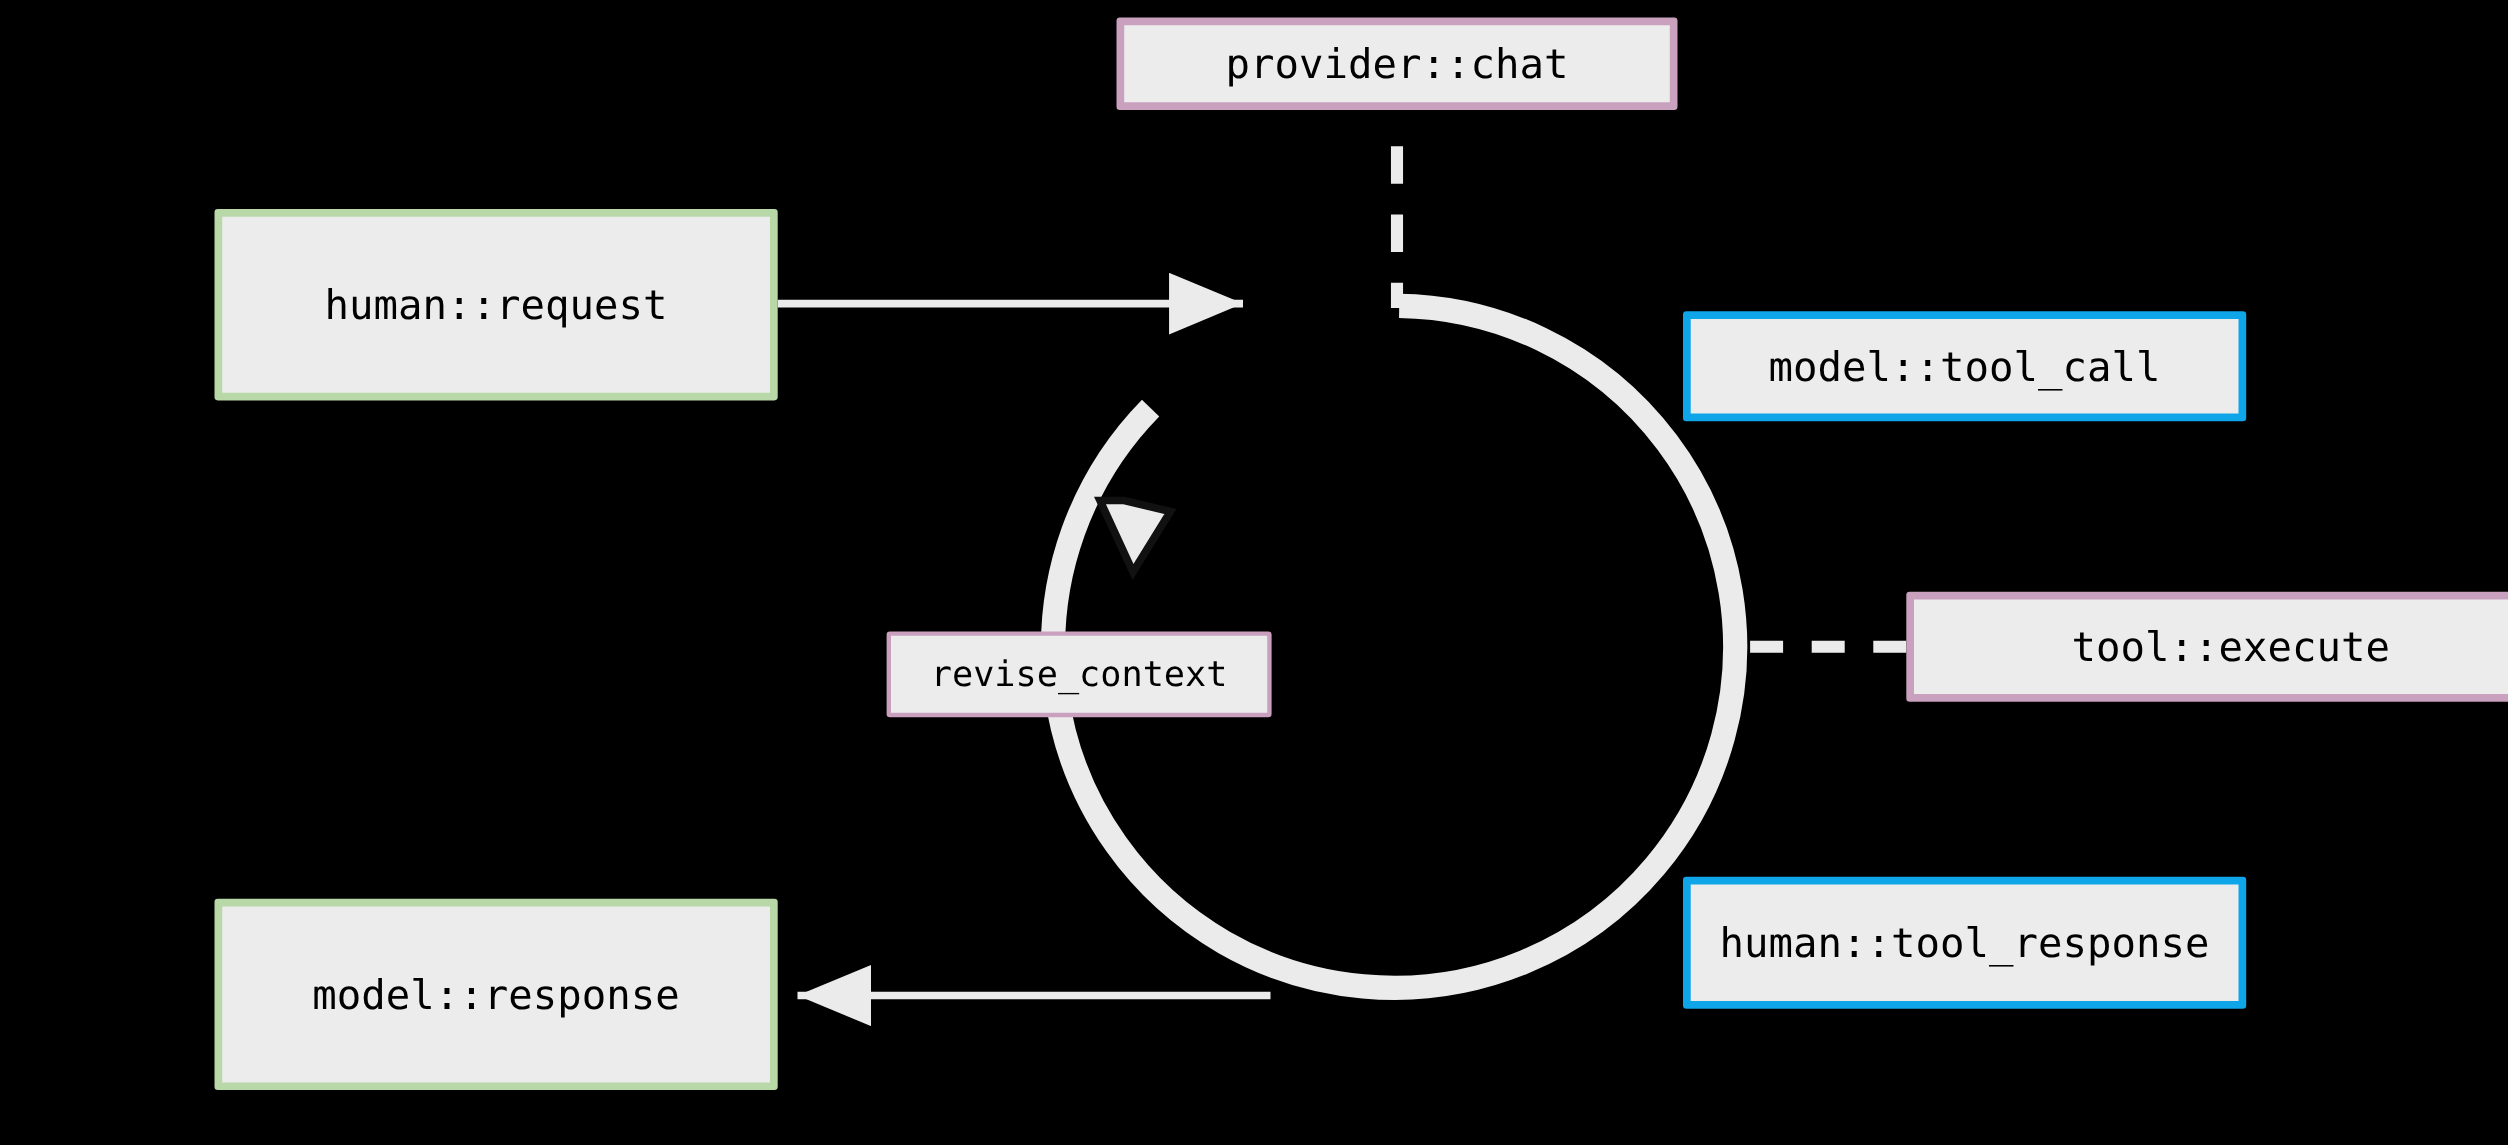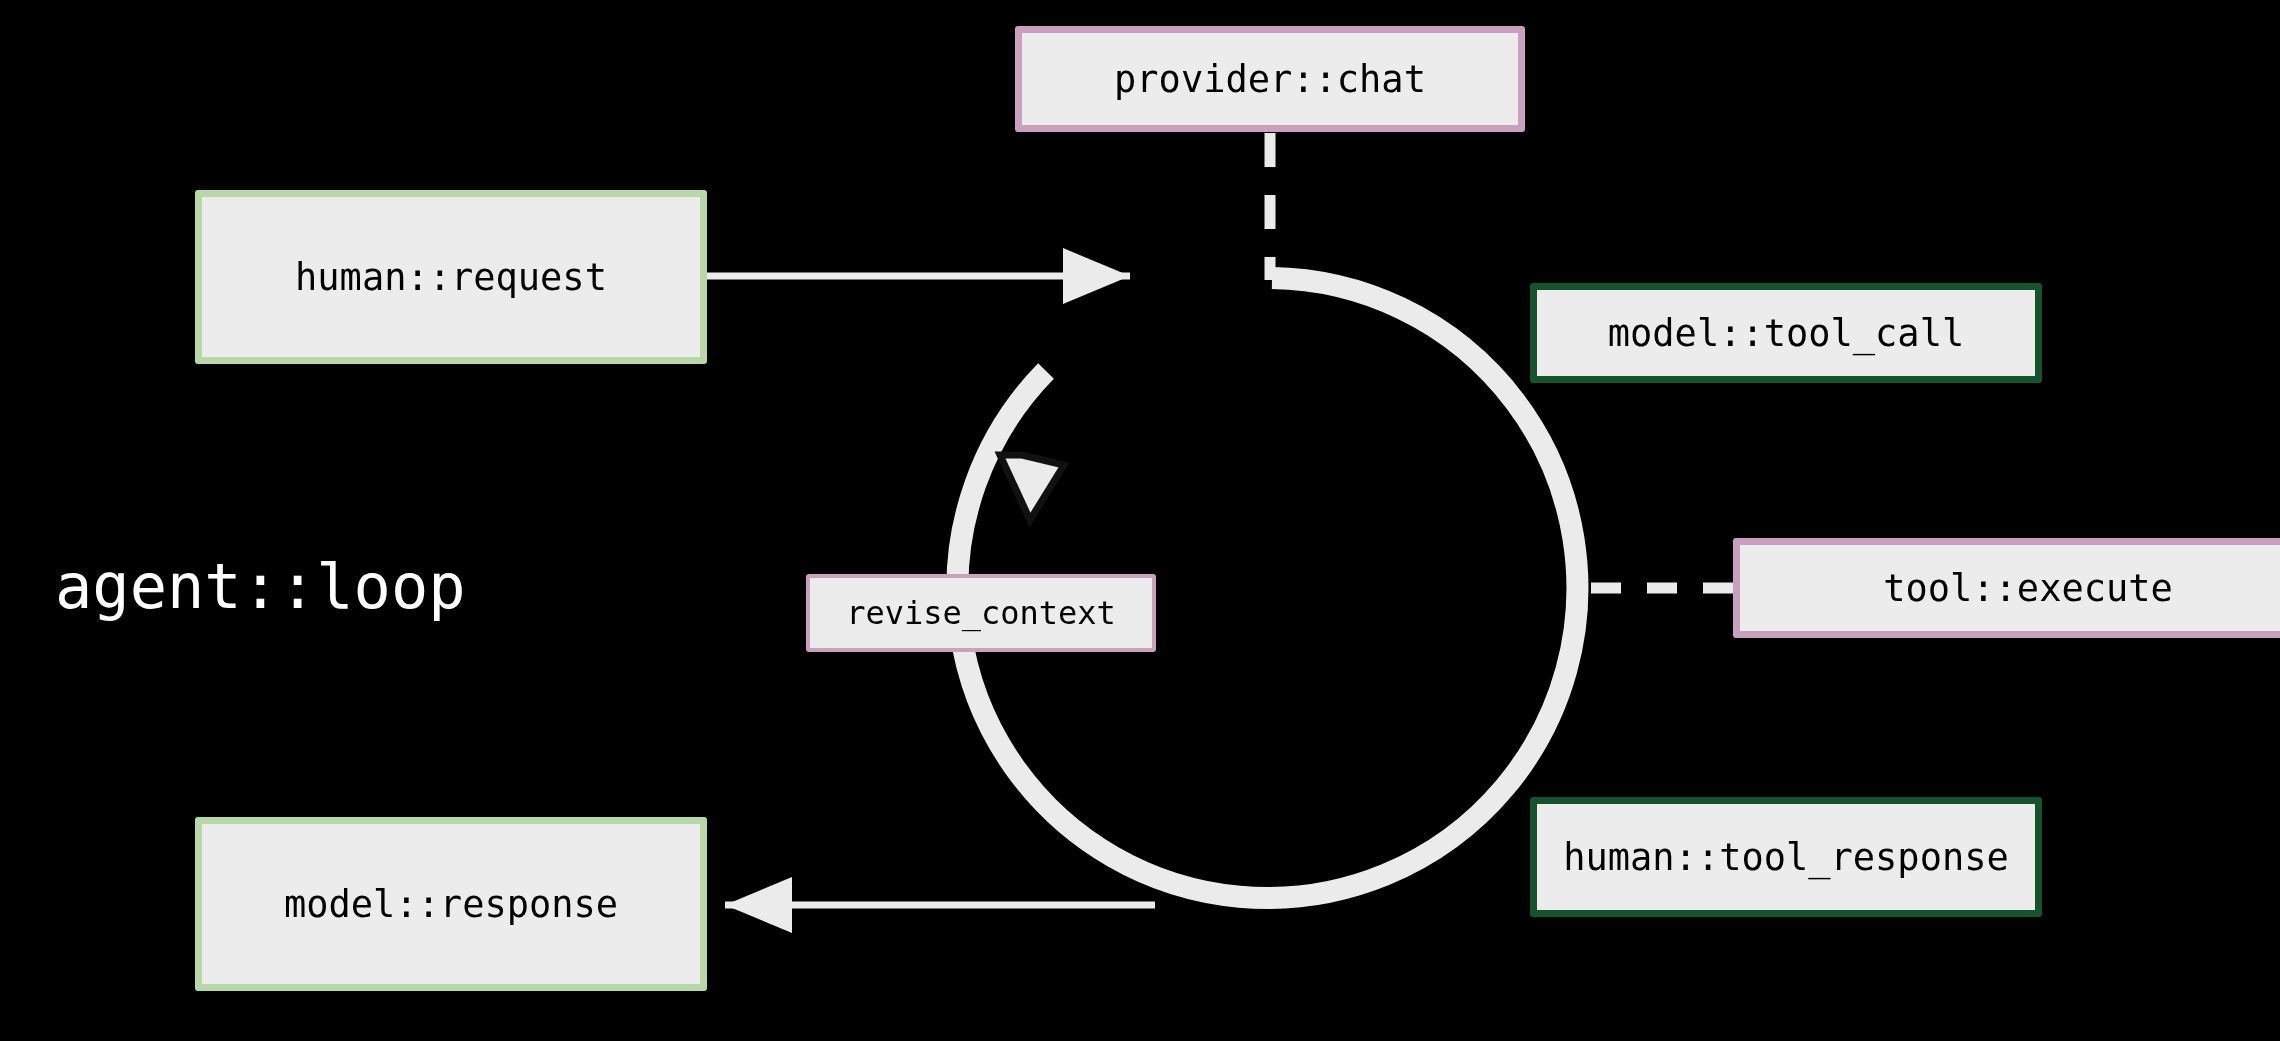--- a/index.html
+++ b/index.html
@@ -43,7 +43,7 @@
   .node.cyan   { border: 7px solid #14532d; text-align: center; }
   .node.pink-thin { border: 4px solid #c9a0bd; }
 
-  #node-provider-chat    { left: 1015px; top: 26px;  width: 510px; height: 106px; text-align: center; }
+  #node-provider-chat    { left: 1015px; top: 16px;  width: 510px; height: 84px; text-align: center; }
   #node-provider-chat .node-label { font-size: 37px; }
 
   #node-human-request    { left: 195px;  top: 190px; width: 512px; height: 174px; }

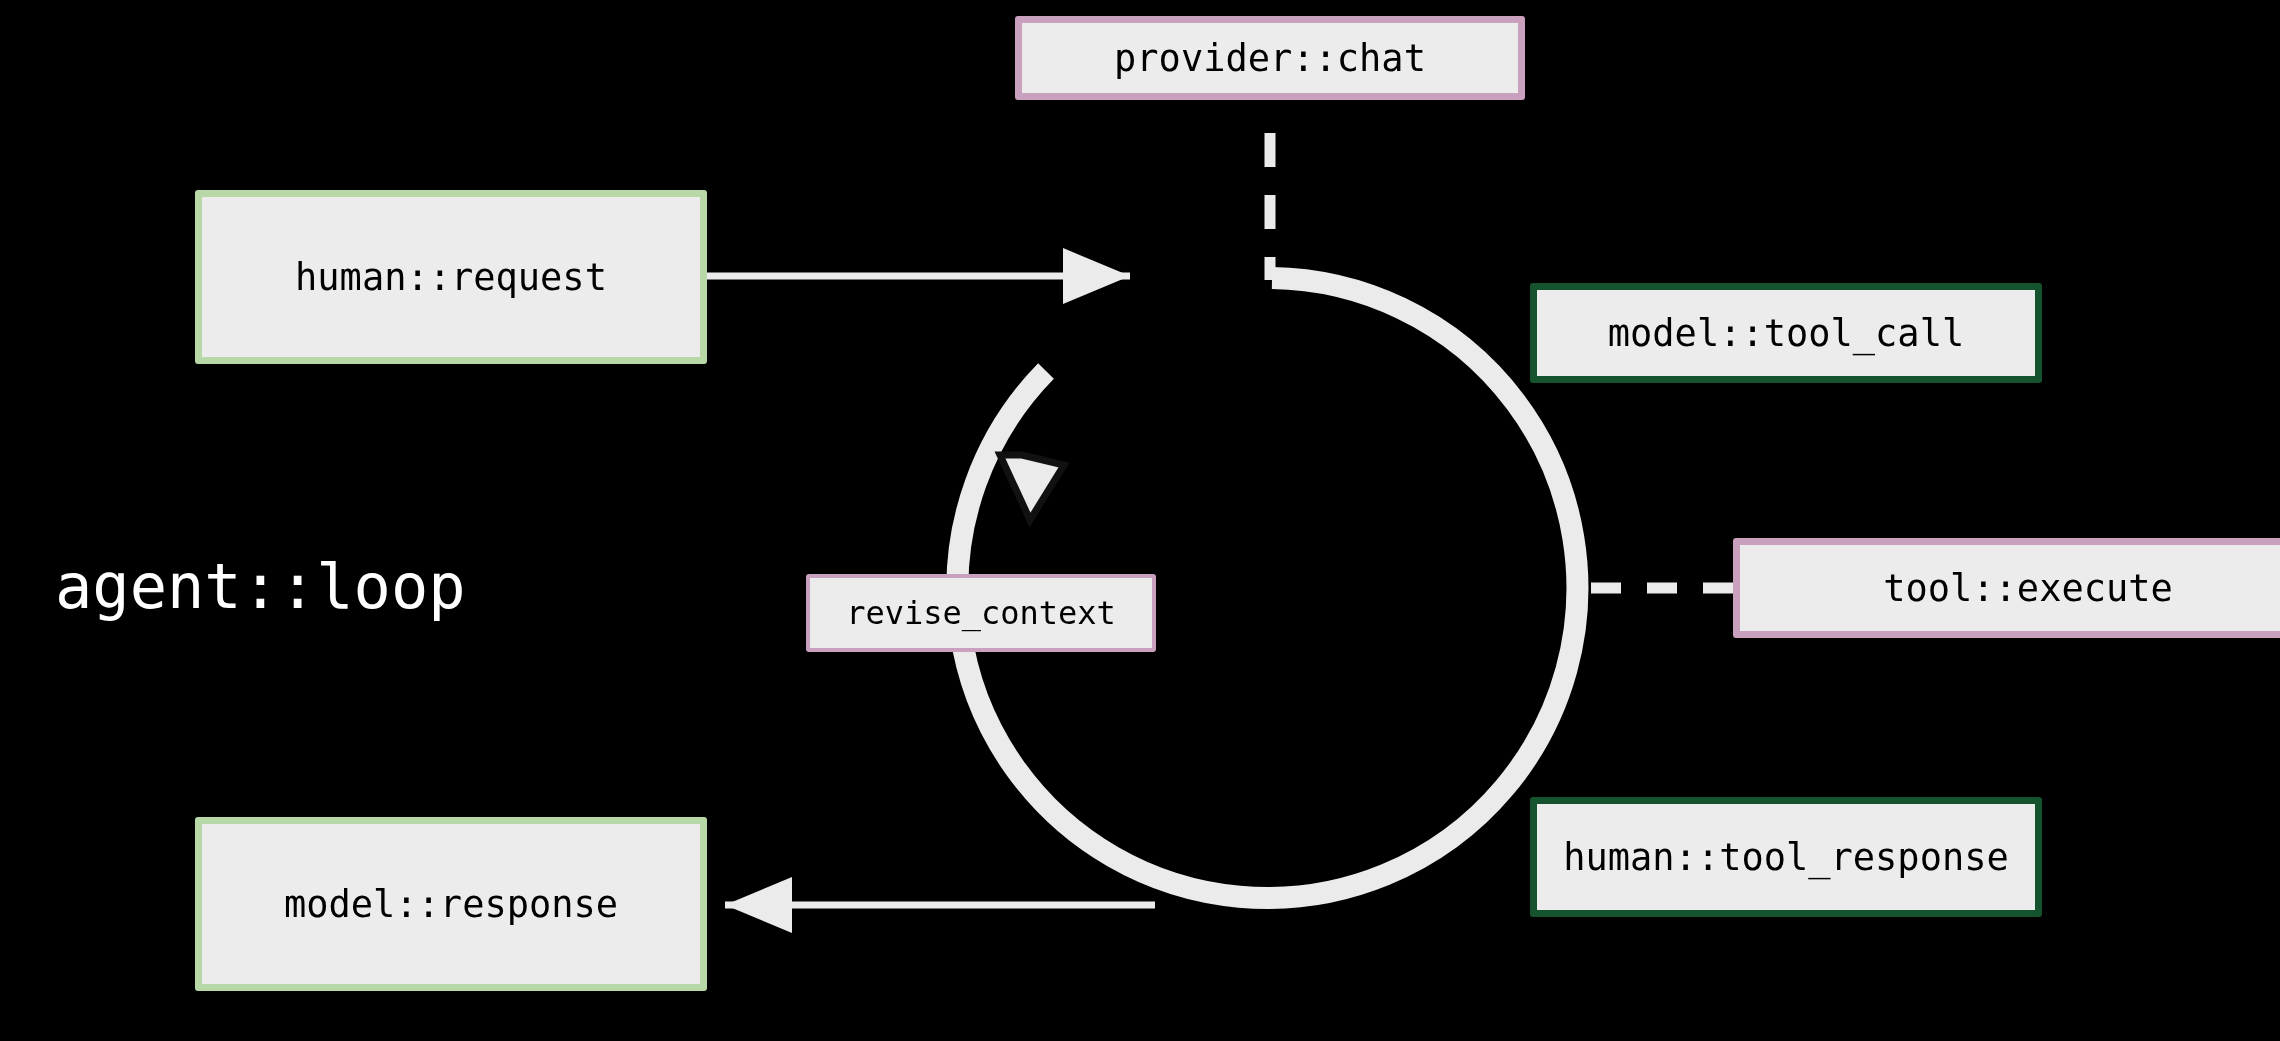--- a/index.html
+++ b/index.html
@@ -40,7 +40,7 @@
   }
   .node.green  { border: 7px solid #b8d8a8; }
   .node.pink   { border: 7px solid #c9a0bd; }
-  .node.cyan   { border: 7px solid #14532d; text-align: center; }
+  .node.cyan   { border: 7px solid #0ea5e9; text-align: center; }
   .node.pink-thin { border: 4px solid #c9a0bd; }
 
   #node-provider-chat    { left: 1015px; top: 16px;  width: 510px; height: 84px; text-align: center; }

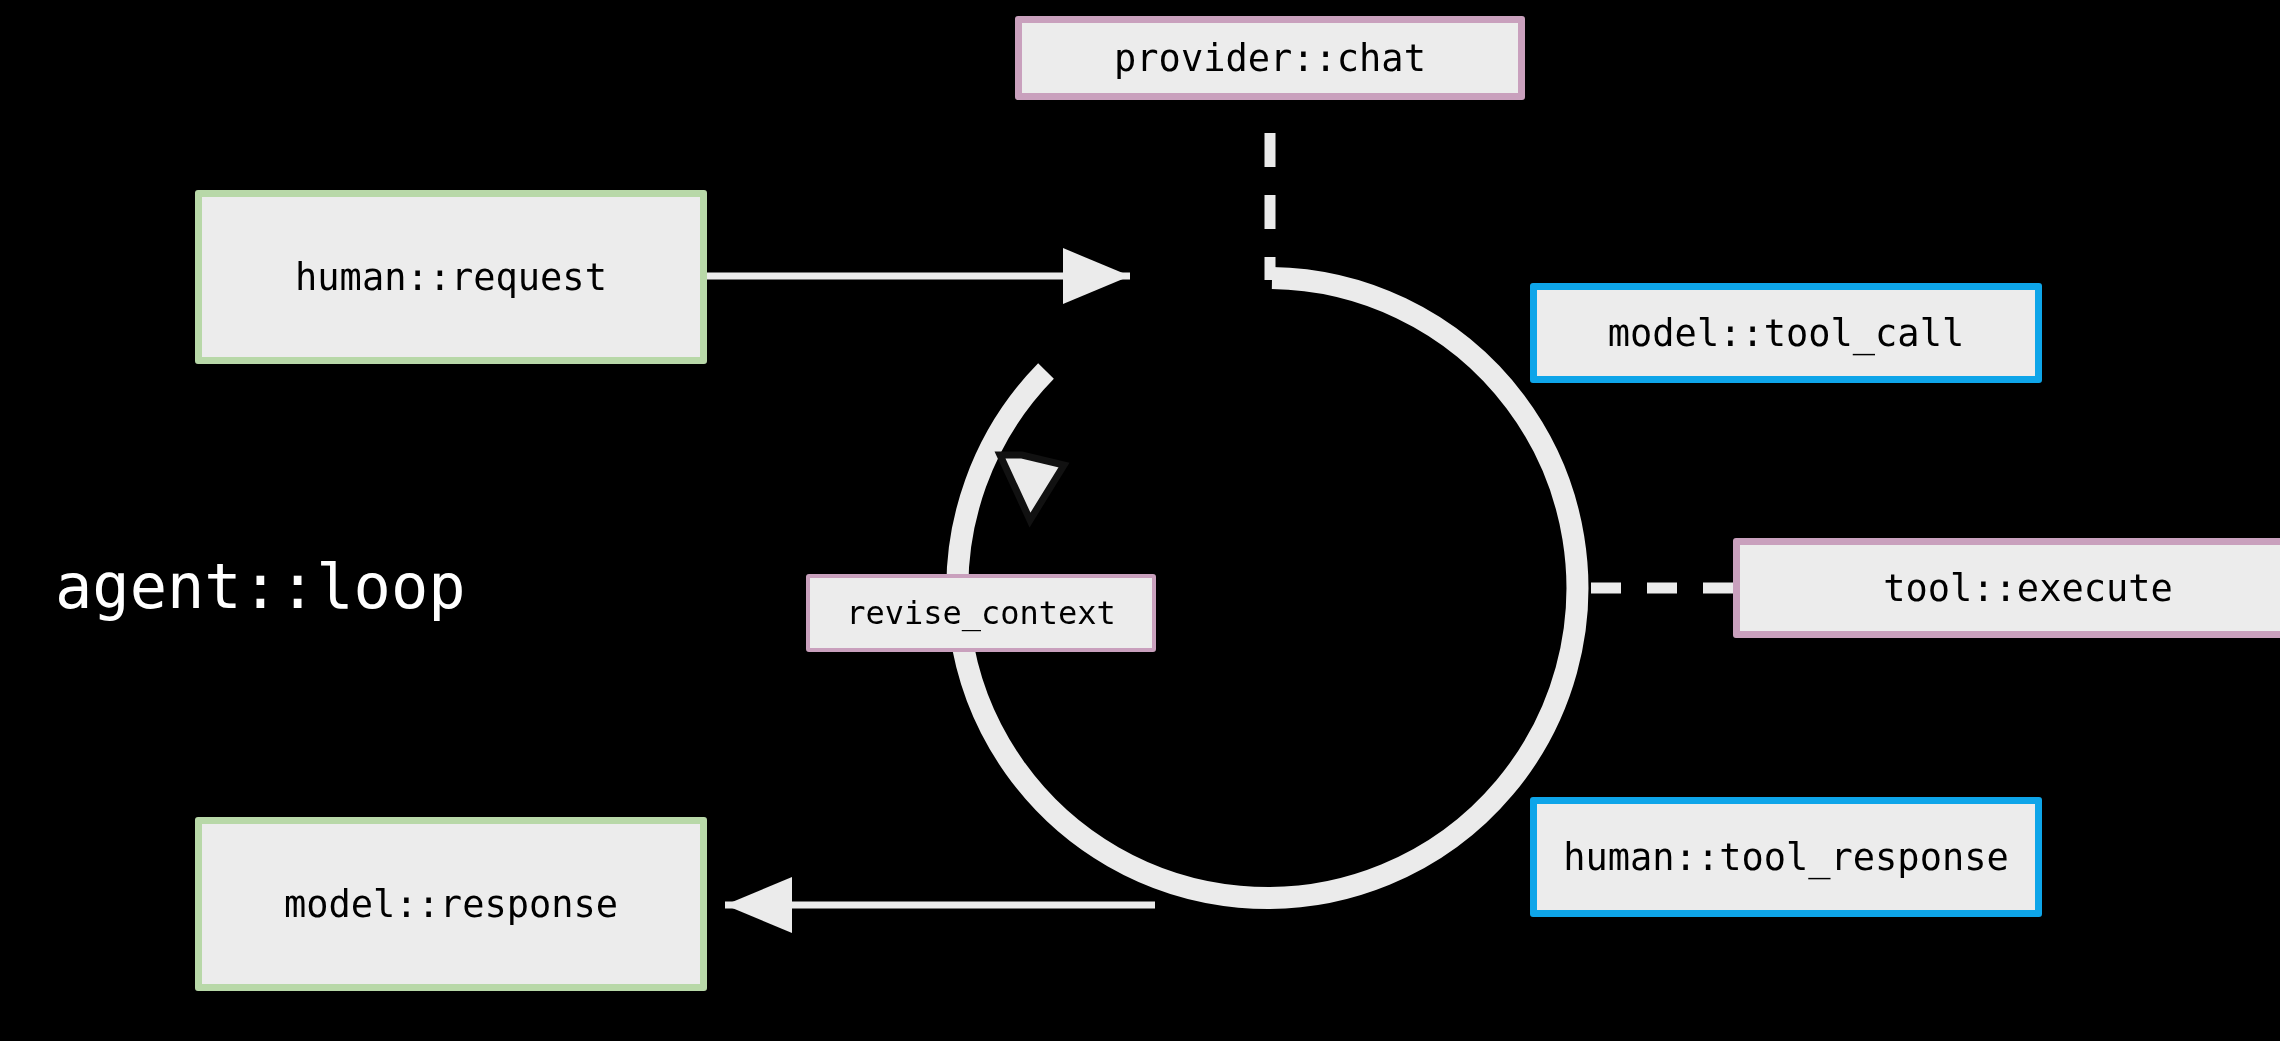--- a/index.html
+++ b/index.html
@@ -104,7 +104,6 @@
     <line x1="1733" y1="588" x2="1578" y2="588" stroke="#ebebeb" stroke-width="11" stroke-dasharray="30 26"></line>
   </svg>
 
-  <div id="loop-title">agent::loop</div>
 
   <div class="node pink" id="node-provider-chat">
     <span class="node-label">provider::chat</span>

